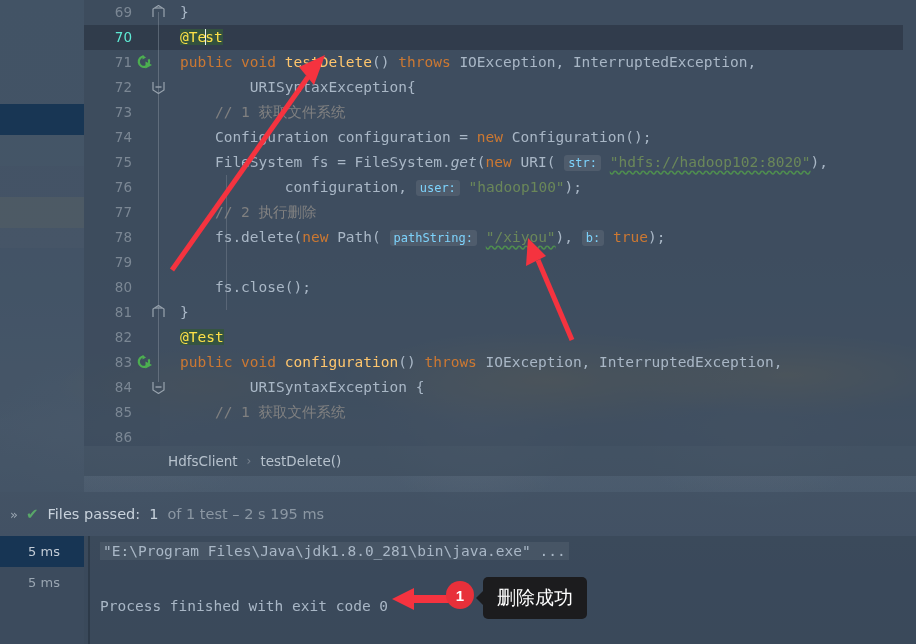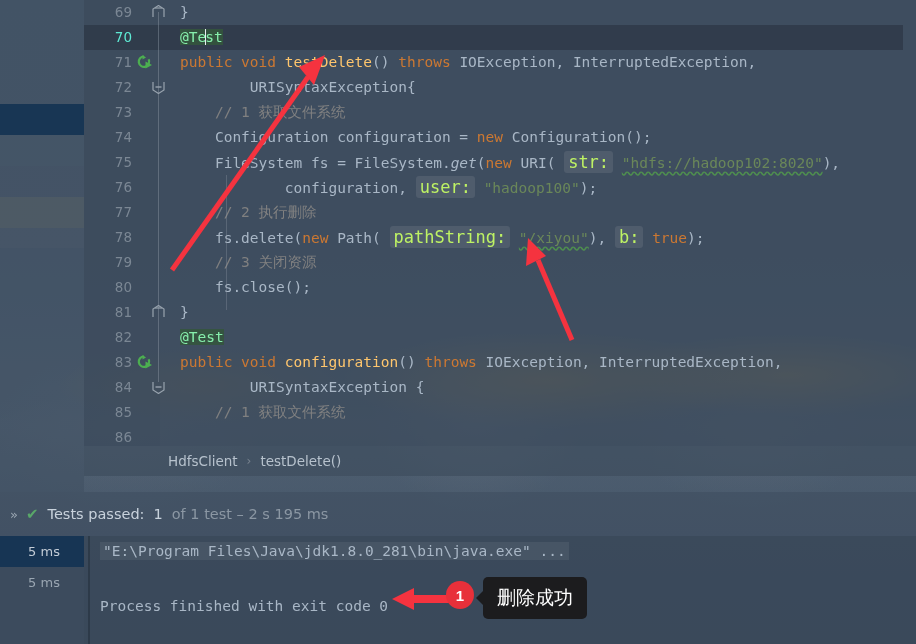--- a/index.html
+++ b/index.html
@@ -82,7 +82,7 @@
   
   .kw   { color: #cc7832; }
   .meth { color: #ffc66d; }
-  .anno { color: #86efac; }
+  .anno { color: #fde047; }
   .anno-hl { background: rgba(52,86,60,.85); }
   .txt  { color: #a9b7c6; }
   .str  { color: #6a8759; }

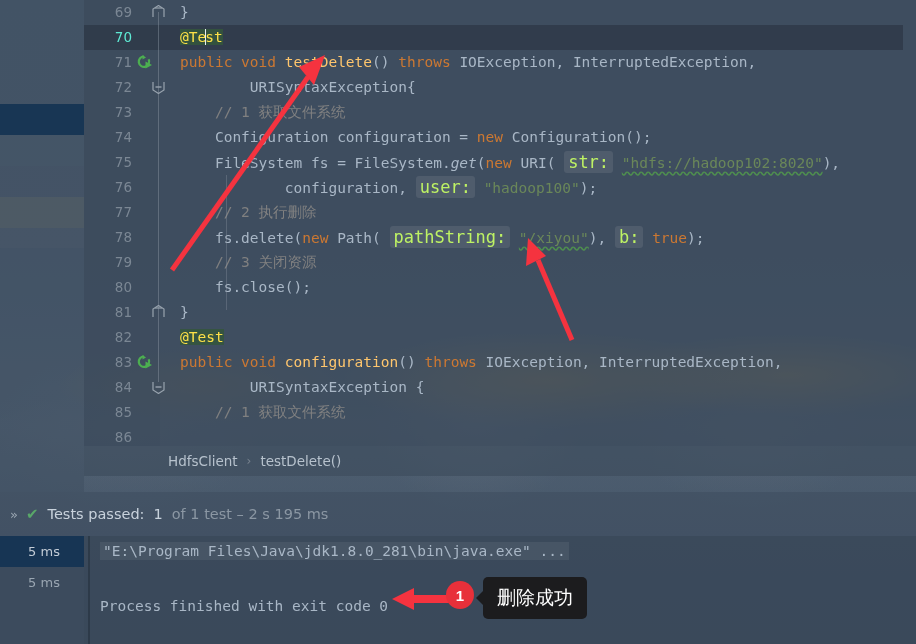--- a/index.html
+++ b/index.html
@@ -88,8 +88,8 @@
   .str  { color: #6a8759; }
   .cmt  { color: #808080; }
   .hint {
-    background: rgba(120,130,140,.30); color: #bef264;
-    border-radius: 3px; padding: 1px 4px; font-size: 17px;
+    background: rgba(120,130,140,.30); color: #7dd3fc;
+    border-radius: 3px; padding: 1px 4px; font-size: 12px;
   }
   .wavy { text-decoration: underline wavy #4e8f4e; text-underline-offset: 3px; }
   .caret {

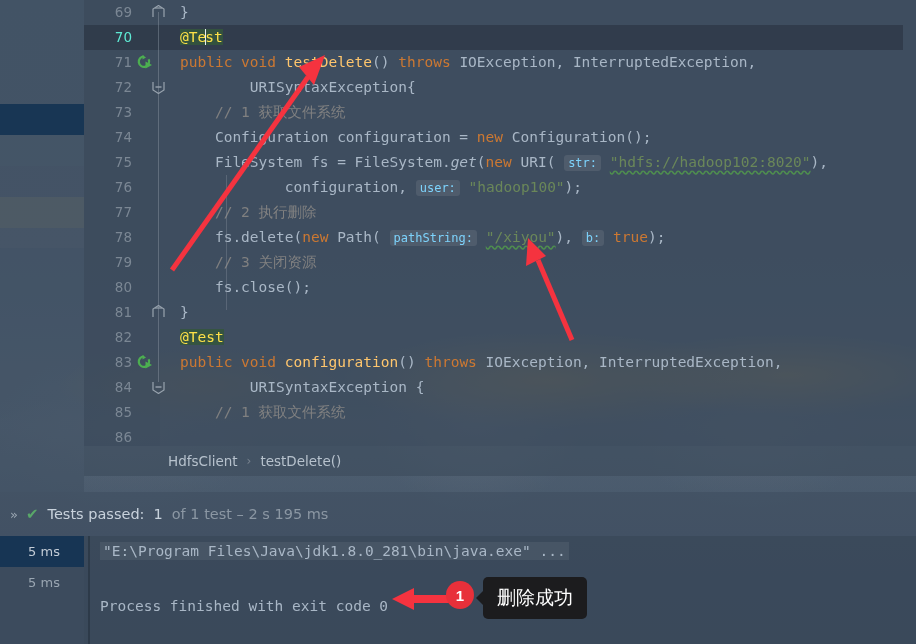--- a/index.html
+++ b/index.html
@@ -210,7 +210,7 @@
       <div class="cline"><span class="lnum">76</span><span class="ctext"><span class="txt">            configuration, </span><span class="hint">user:</span><span class="txt"> </span><span class="str">"hadoop100"</span><span class="txt">);</span></span></div>
       <div class="cline"><span class="lnum">77</span><span class="ctext"><span class="cmt">    // 2 执行删除</span></span></div>
       <div class="cline"><span class="lnum">78</span><span class="ctext"><span class="txt">    fs.delete(</span><span class="kw">new </span><span class="txt">Path( </span><span class="hint">pathString:</span><span class="txt"> </span><span class="str wavy">"/xiyou"</span><span class="txt">), </span><span class="hint">b:</span><span class="txt"> </span><span class="kw">true</span><span class="txt">);</span></span></div>
-      <div class="cline"><span class="lnum">79</span><span class="ctext"><span class="cmt">    // 3 关闭资源</span></span></div>
+      <div class="cline"><span class="lnum">79</span></div>
       <div class="cline"><span class="lnum">80</span><span class="ctext"><span class="txt">    fs.close();</span></span></div>
       <div class="cline"><span class="lnum">81</span><span class="fold-marker" style="left: 68px; top: 5px;"><svg width="13" height="14">
             <path d="M1,12 L1,4 L6.5,0.5 L12,4 L12,12" fill="none" stroke="#98a3ae" stroke-width="1.2"></path>

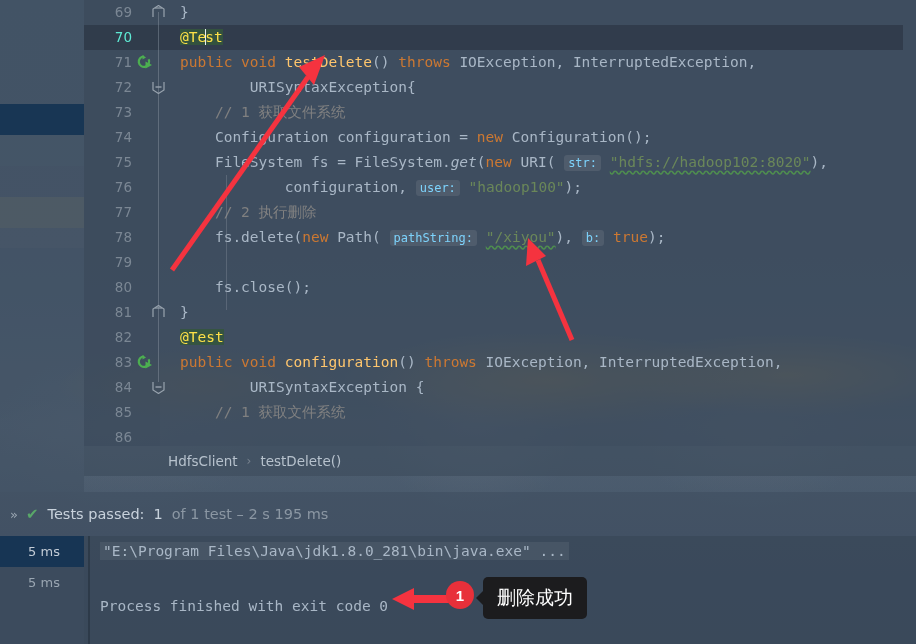--- a/index.html
+++ b/index.html
@@ -242,7 +242,7 @@
 <div id="status-bar">
   <span class="chevrons">»</span>
   <span class="check">✔</span>
-  <span class="st-strong">Tests passed:</span>
+  <span class="st-strong">Files passed:</span>
   <span class="st-strong">1</span>
   <span class="st-dim">of 1 test – 2 s 195 ms</span>
 </div>

